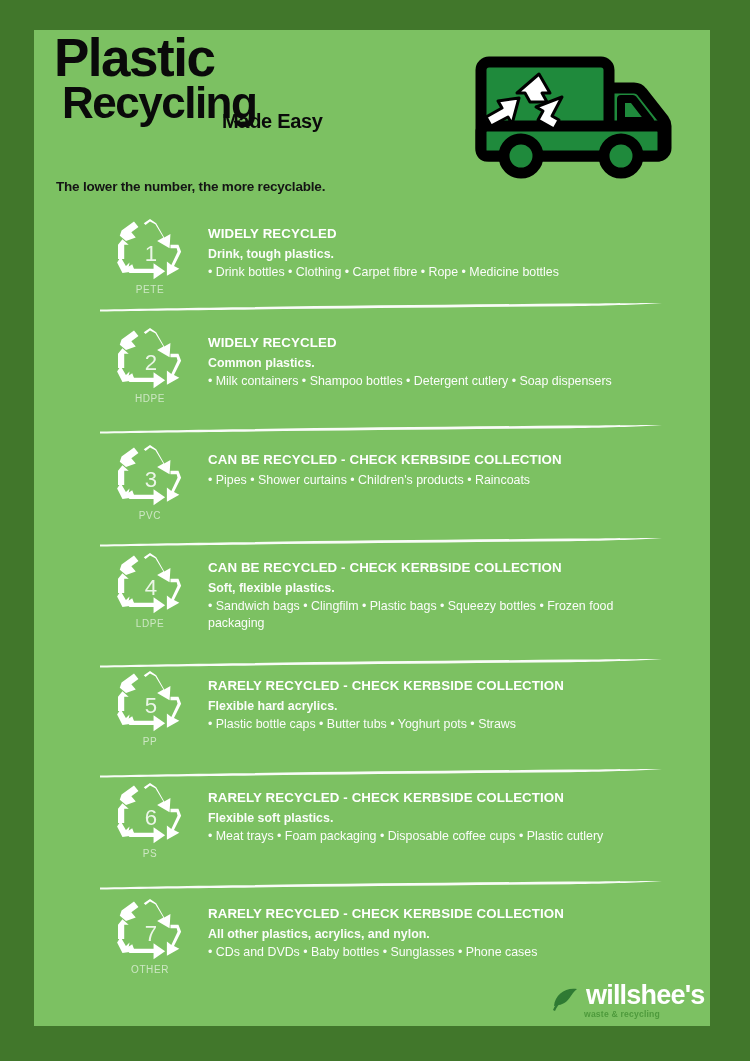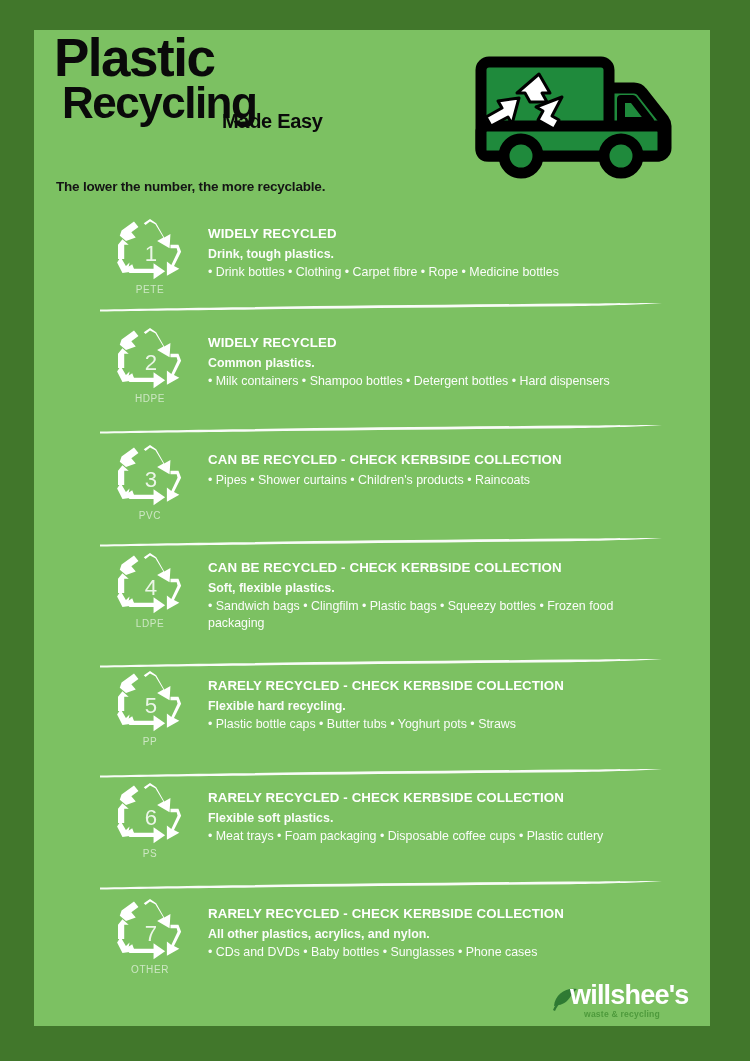--- a/index.html
+++ b/index.html
@@ -176,7 +176,7 @@
      <div class="txt">
        <div class="r-head">WIDELY RECYCLED</div>
        <div class="r-desc">Common plastics.</div>
-       <div class="r-items">• Milk containers • Shampoo bottles • Detergent bottles • Hard dispensers</div>
+       <div class="r-items">• Milk containers • Shampoo bottles • Detergent cutlery • Soap dispensers</div>
      </div>
         </div>
         <div class="row" style="top: 414px;">

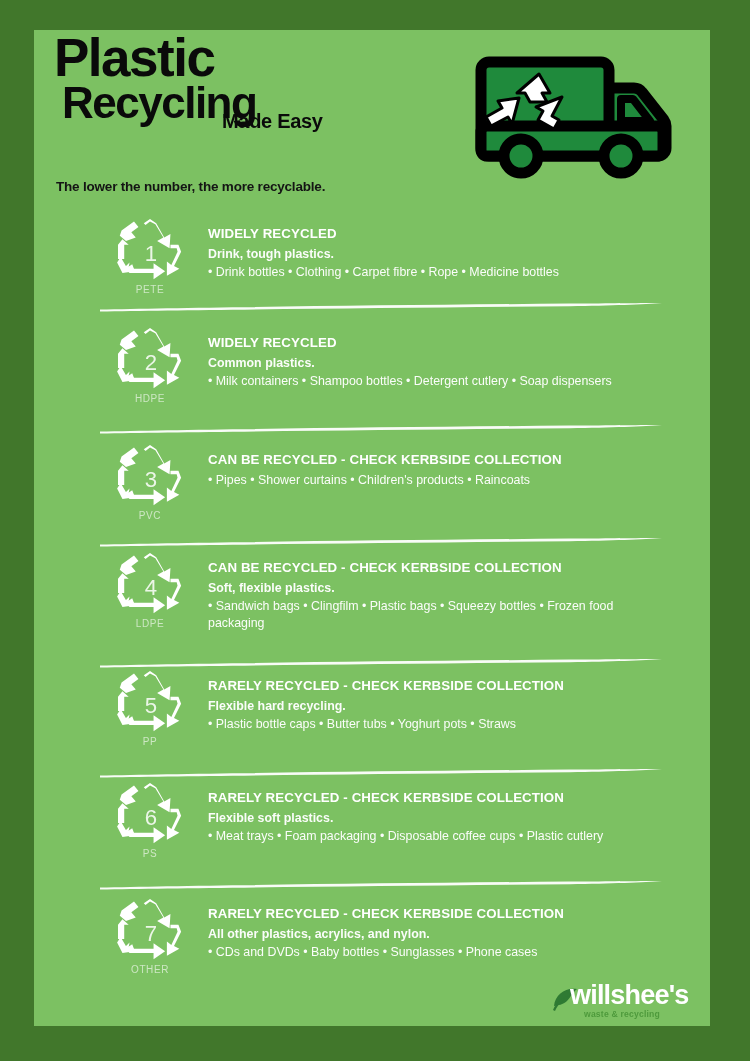--- a/index.html
+++ b/index.html
@@ -240,7 +240,7 @@
      </div>
      <div class="txt">
        <div class="r-head">RARELY RECYCLED - CHECK KERBSIDE COLLECTION</div>
-       <div class="r-desc">Flexible hard recycling.</div>
+       <div class="r-desc">Flexible hard acrylics.</div>
        <div class="r-items">• Plastic bottle caps • Butter tubs • Yoghurt pots • Straws</div>
      </div>
         </div>

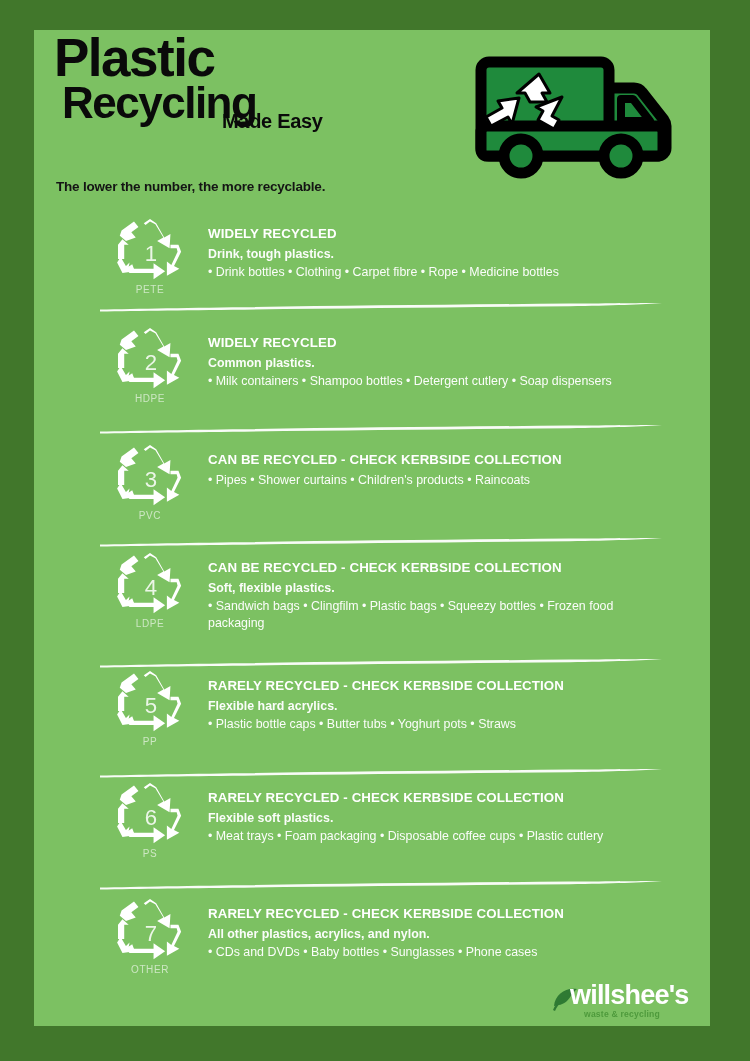--- a/index.html
+++ b/index.html
@@ -85,7 +85,7 @@
   
   .logo { position:absolute; left:516px; top:952px; width:150px; height:44px; }
   .logo-word {
-    position:absolute; left:20px; top:-2px;
+    position:absolute; left:36px; top:-2px;
     font-size:27px; font-weight:bold; color:#ffffff;
     letter-spacing:-0.8px;
   }

